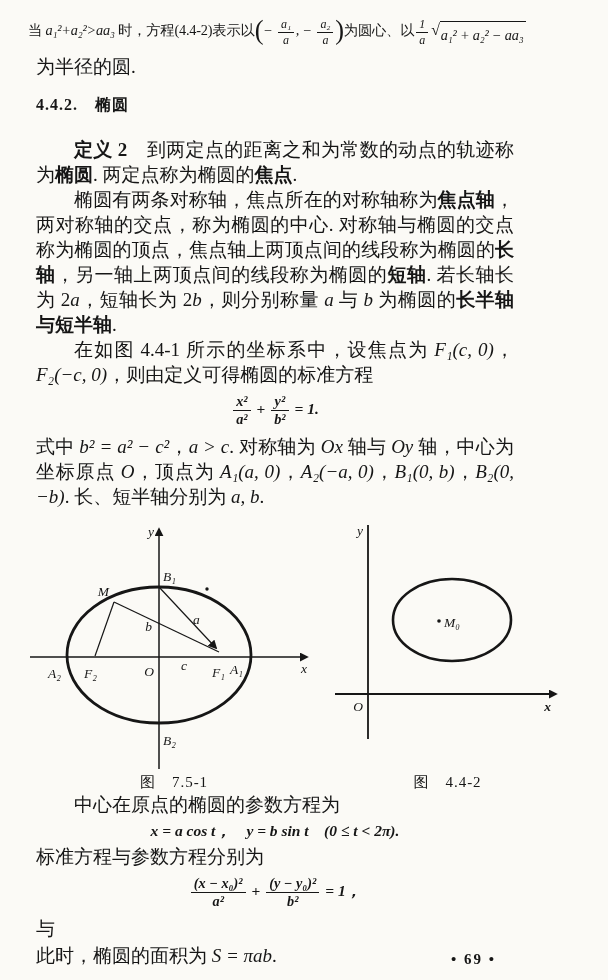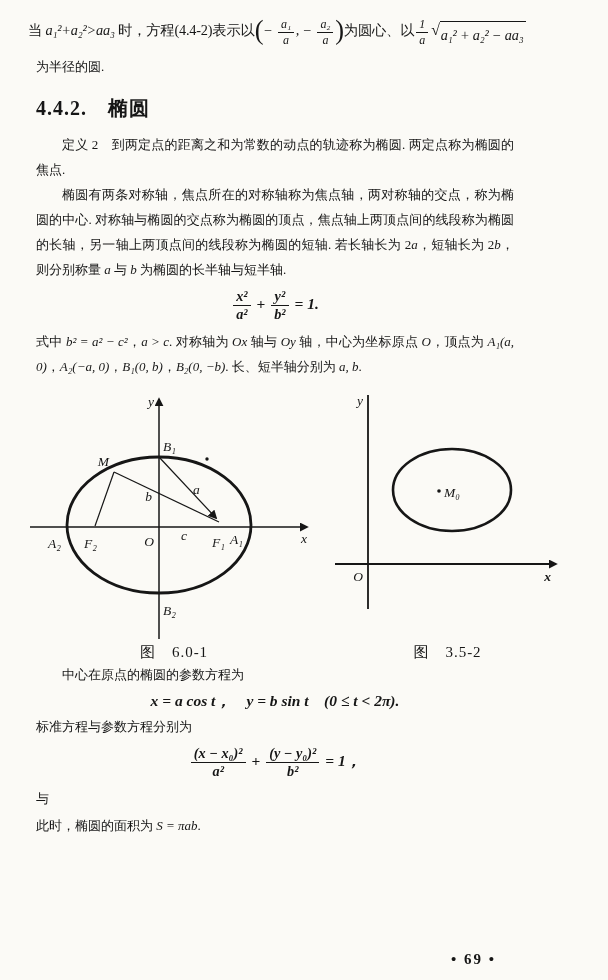--- a/index.html
+++ b/index.html
@@ -12,7 +12,7 @@
     box-sizing:border-box;width:540px;height:980px;
     padding:12px 26px 0 36px;position:relative;
   }
-  .para{font-size:13px;line-height:25px;margin:0;text-align:justify;}
+  .para{font-size:19px;line-height:25px;margin:0;text-align:justify;}
   .indent{text-indent:2em;}
   .bseg{font-weight:normal;}
   .iseg{font-style:italic;}

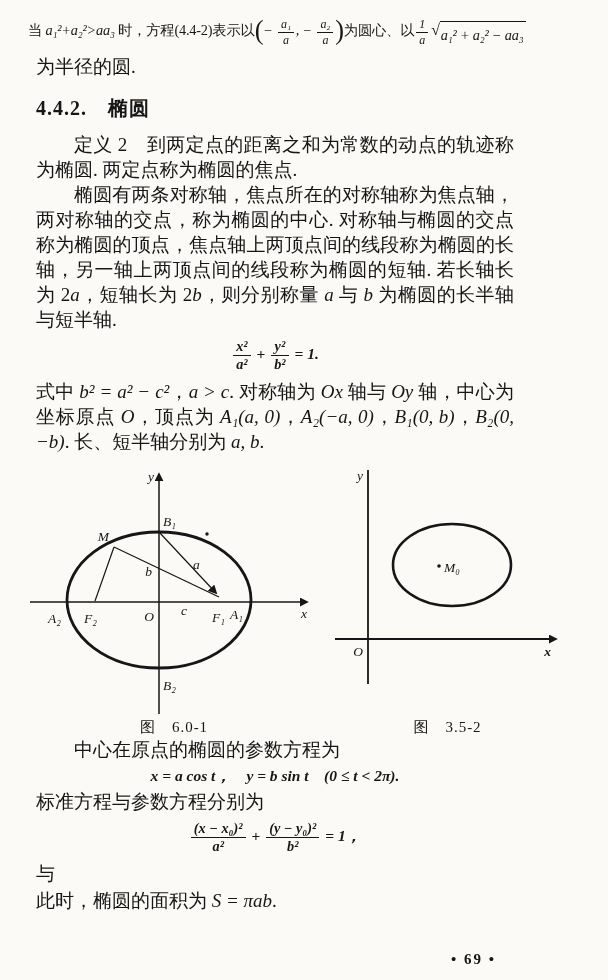--- a/index.html
+++ b/index.html
@@ -28,7 +28,7 @@
   .sqrt .rad{border-top:1.4px solid #161616;padding:1px 3px 0 1px;}
   .line1{white-space:nowrap;font-size:14.3px;margin:6px 0 6px -8px;letter-spacing:-0.2px;}
   .line2{margin-top:2px;}
-  .heading{font-size:20px;font-weight:bold;margin:16px 0 10px;letter-spacing:1px;}
+  .heading{font-size:16px;font-weight:bold;margin:16px 0 21px;letter-spacing:1px;}
   .eq{text-align:center;font-size:15.5px;line-height:25px;margin:7px 0;font-weight:bold;}
   .eq .frac{font-size:0.92em;}
   .figrow{display:flex;gap:6px;margin:8px 0 0 -12px;align-items:flex-start;}

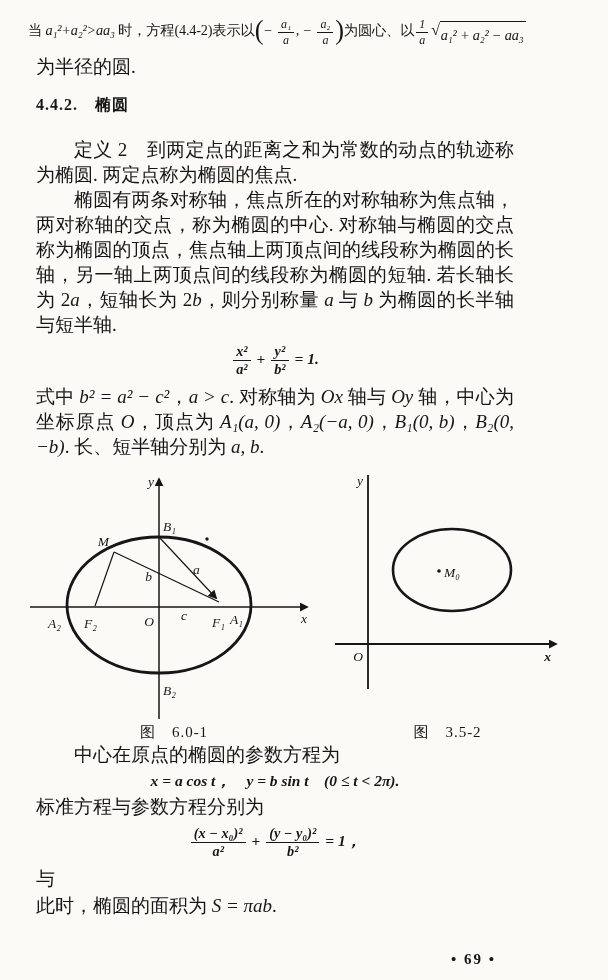--- a/index.html
+++ b/index.html
@@ -14,7 +14,7 @@
   }
   .para{font-size:19px;line-height:25px;margin:0;text-align:justify;}
   .indent{text-indent:2em;}
-  .bseg{font-weight:normal;}
+  .bseg{font-weight:bold;}
   .iseg{font-style:italic;}
   .paren{font-size:185%;font-weight:400;vertical-align:-0.14em;line-height:0;}
   .frac{

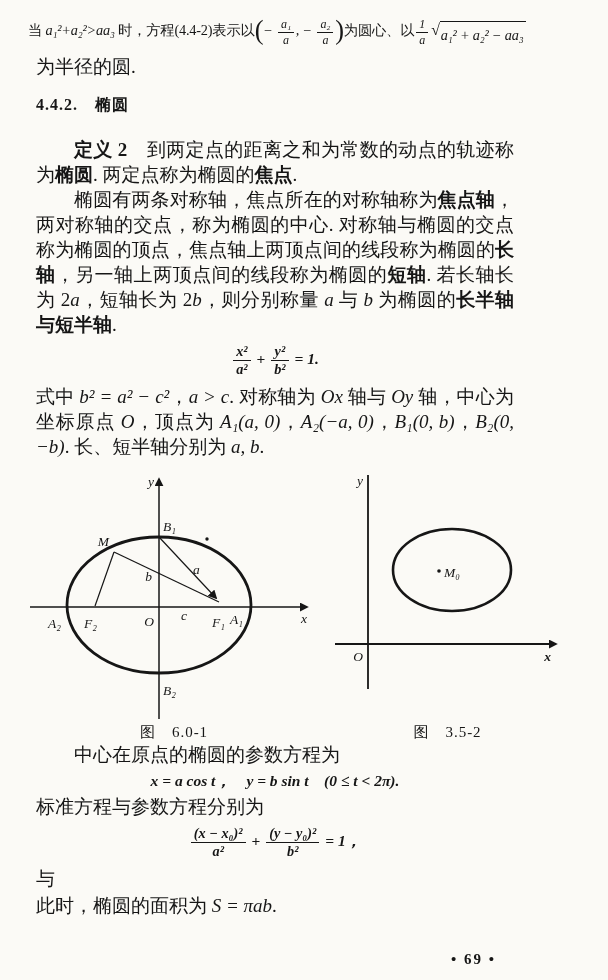--- a/index.html
+++ b/index.html
@@ -62,6 +62,7 @@
 
   <p class="para indent"><span class="bseg">定义 2</span><span>　到两定点的距离之和为常数的动点的轨迹称为</span><span class="bseg">椭圆</span><span>. 两定点称为椭圆的</span><span class="bseg">焦点</span><span>.</span></p>
   <p class="para indent"><span>椭圆有两条对称轴，焦点所在的对称轴称为</span><span class="bseg">焦点轴</span><span>，两对称轴的交点，称为椭圆的中心. 对称轴与椭圆的交点称为椭圆的顶点，焦点轴上两顶点间的线段称为椭圆的</span><span class="bseg">长轴</span><span>，另一轴上两顶点间的线段称为椭圆的</span><span class="bseg">短轴</span><span>. 若长轴长为 2</span><span class="iseg">a</span><span>，短轴长为 2</span><span class="iseg">b</span><span>，则分别称量 </span><span class="iseg">a</span><span> 与 </span><span class="iseg">b</span><span> 为椭圆的</span><span class="bseg">长半轴与短半轴</span><span>.</span></p>
+  <p class="para indent"><span>在如图 4.4-1 所示的坐标系中，设焦点为 </span><span class="iseg">F₁(c, 0)</span><span>，</span><span class="iseg">F₂(−c, 0)</span><span>，则由定义可得椭圆的标准方程</span></p>
 
   <div class="eq"><span class="frac">
         <span class="fnum">x²</span>

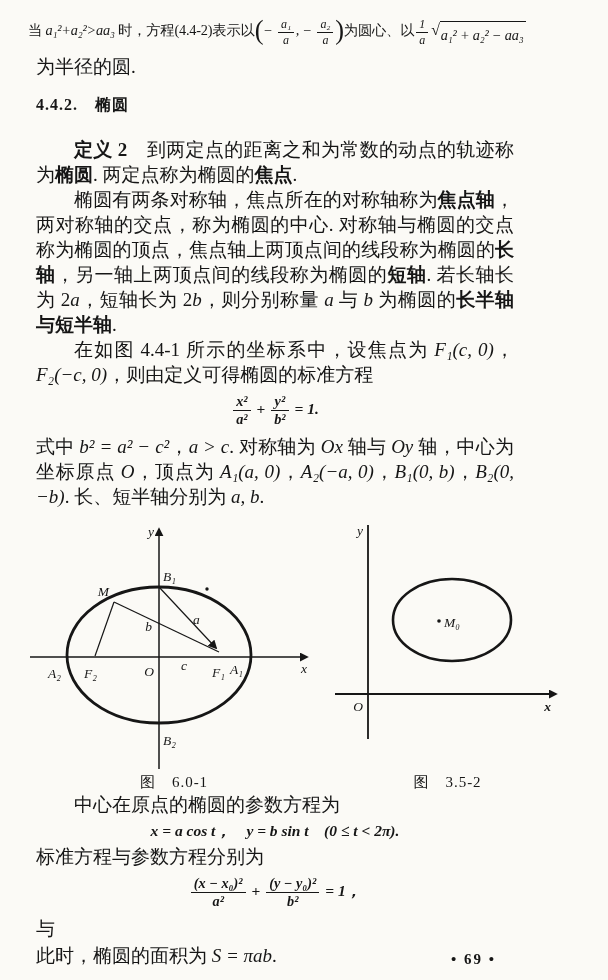--- a/index.html
+++ b/index.html
@@ -103,7 +103,7 @@
         <text x="283" y="156" text-anchor="end">x</text>
         <text x="139" y="228">B₂</text>
       </svg>
-      <div class="figcap">图　6.0-1</div>
+      <div class="figcap">图　7.5-1</div>
     </div>
     <div class="figcol" style="width:235px;">
       <svg width="235" height="256" viewBox="0 0 235 256">

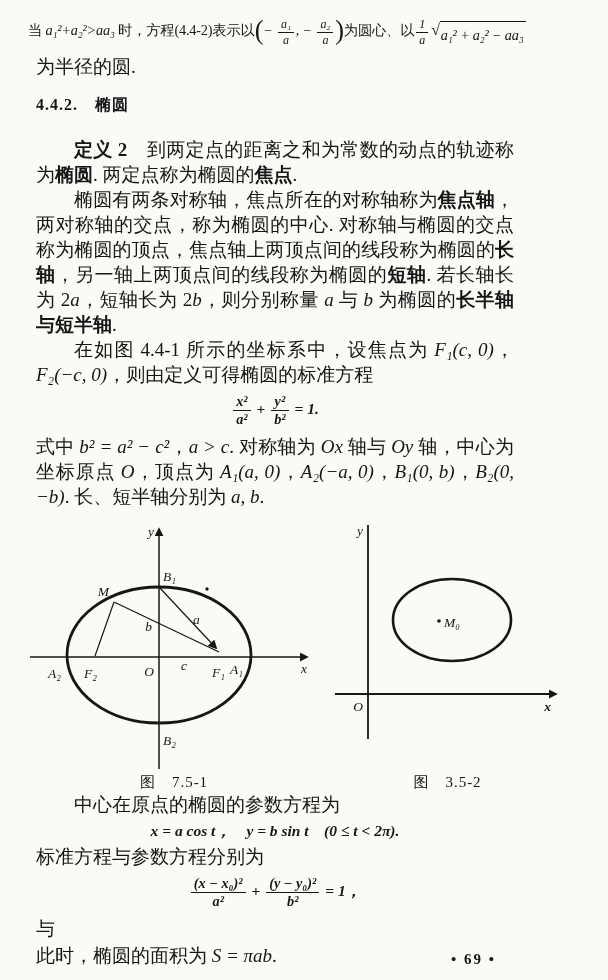--- a/index.html
+++ b/index.html
@@ -121,7 +121,7 @@
         <text x="33" y="194" text-anchor="end">O</text>
         <text x="221" y="194" text-anchor="end" font-weight="bold">x</text>
       </svg>
-      <div class="figcap">图　3.5-2</div>
+      <div class="figcap">图　4.4-2</div>
     </div>
   </div>
 

